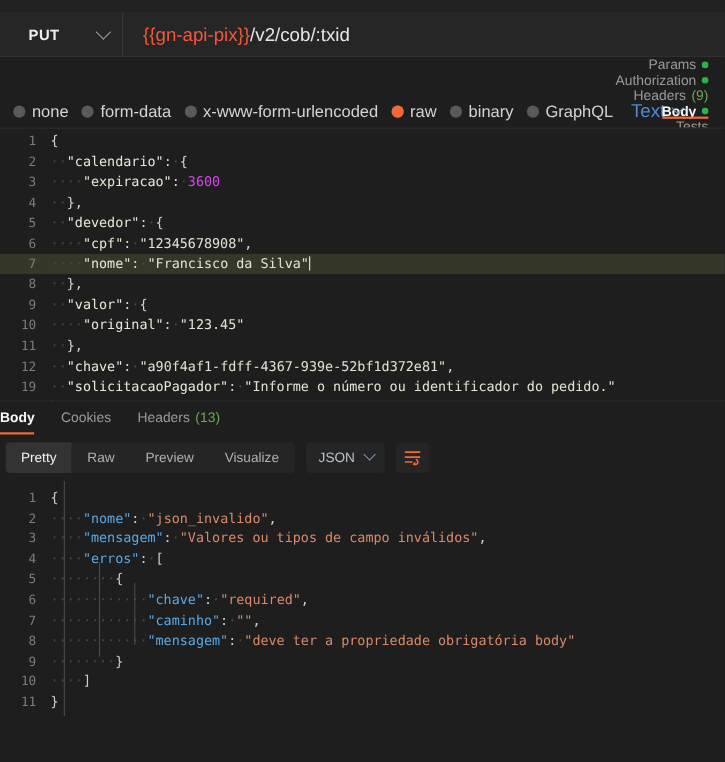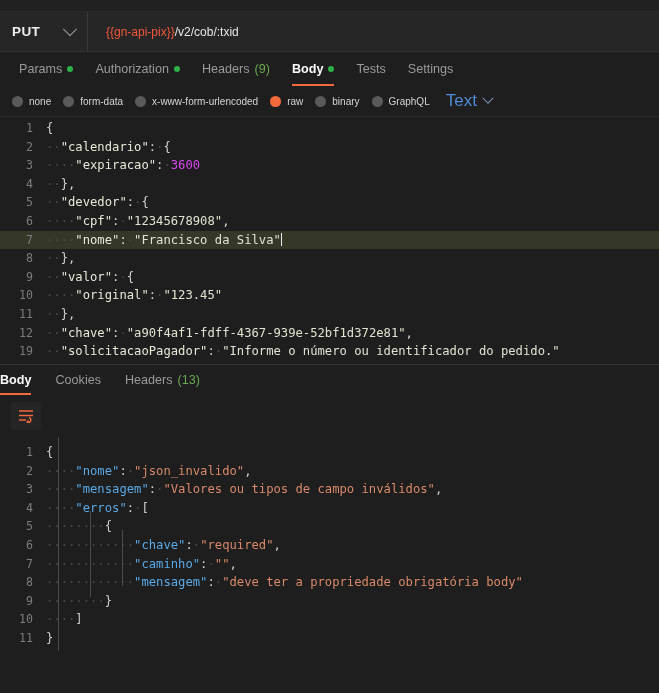--- a/index.html
+++ b/index.html
@@ -27,11 +27,11 @@
     border-bottom: 1px solid #323232;
   }
   .method-box {
-    width: 88px;
+    width: 112px;
     display: flex;
     align-items: center;
     justify-content: space-between;
-    padding: 0 12px 0 12px;
+    padding: 0 12px 0 26px;
     border-right: 1px solid #3a3a3a;
   }
   .method-label {

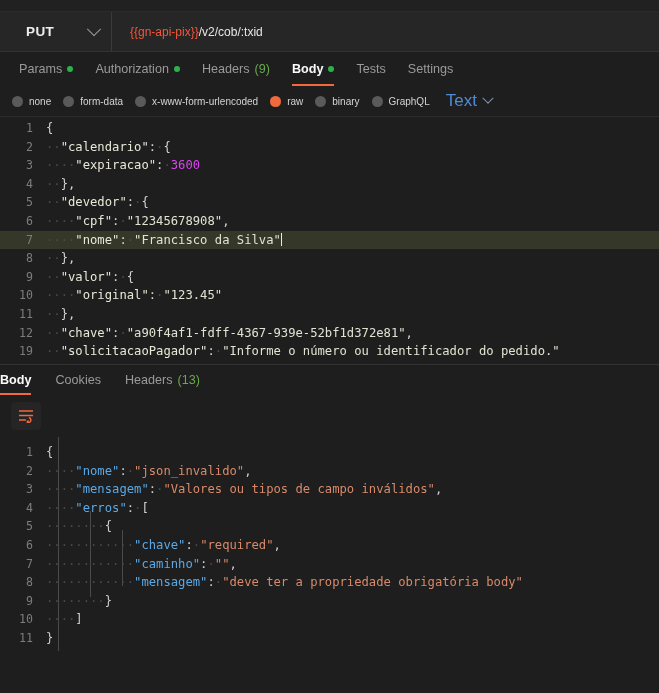--- a/index.html
+++ b/index.html
@@ -51,7 +51,7 @@
     display: flex;
     align-items: center;
     padding-left: 18px;
-    font-size: 12px;
+    font-size: 17px;
     font-family: "Liberation Sans", sans-serif;
     white-space: pre;
     text-align: center;

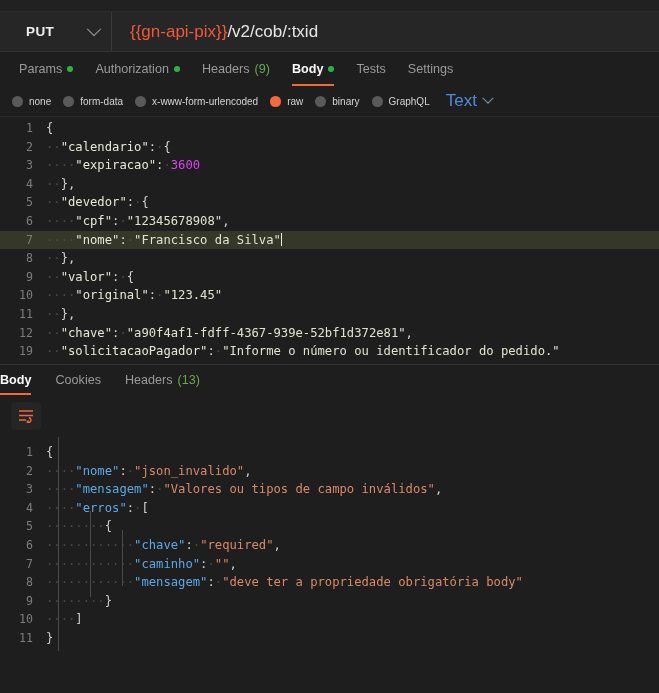--- a/index.html
+++ b/index.html
@@ -67,6 +67,7 @@
     padding: 0 4px 0 8px;
     background: #1e1e1e;
     gap: 0px;
+    flex-direction: column;
   }
   .rtab {
     position: relative;

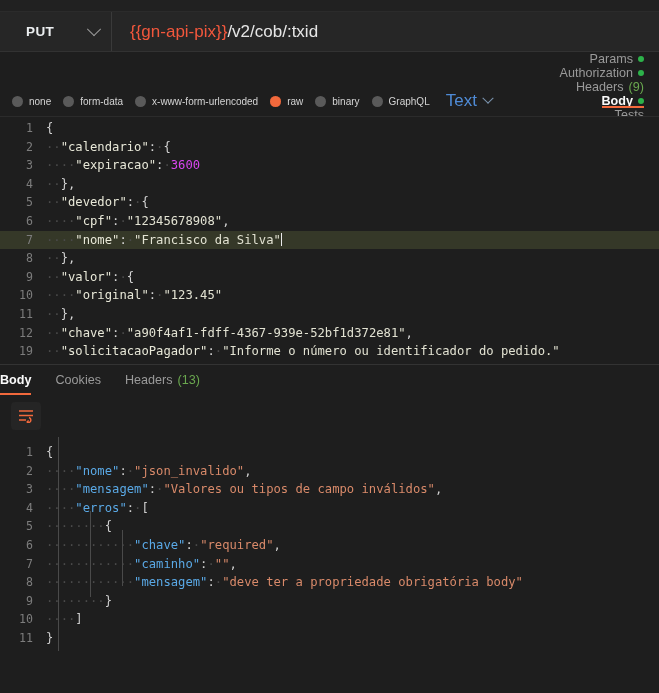--- a/index.html
+++ b/index.html
@@ -110,7 +110,7 @@
     align-items: center;
     gap: 6px;
     padding: 0 10px 0 2px;
-    font-size: 10px;
+    font-size: 15px;
     color: #d4d4d4;
     cursor: pointer;
     white-space: nowrap;

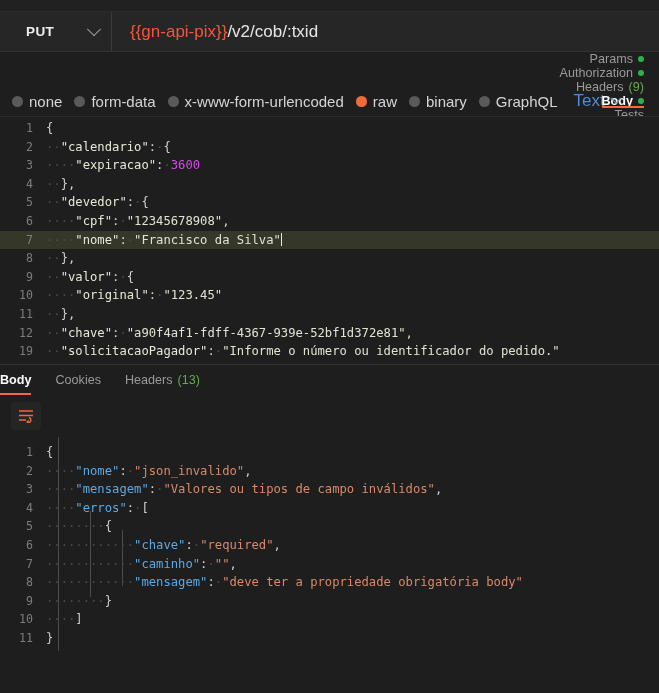--- a/index.html
+++ b/index.html
@@ -386,6 +386,12 @@
   </div>
 
 <div class="res-toolbar">
+  <div class="seg-group" id="view-modes">
+      <div class="seg active">Pretty</div>
+      <div class="seg">Raw</div>
+      <div class="seg">Preview</div>
+      <div class="seg">Visualize</div>
+    </div>
   <div class="wrap-btn">
     <svg width="16" height="14" viewBox="0 0 16 14">
       <line x1="1" y1="2" x2="15" y2="2" stroke="#f2693c" stroke-width="1.5"></line>

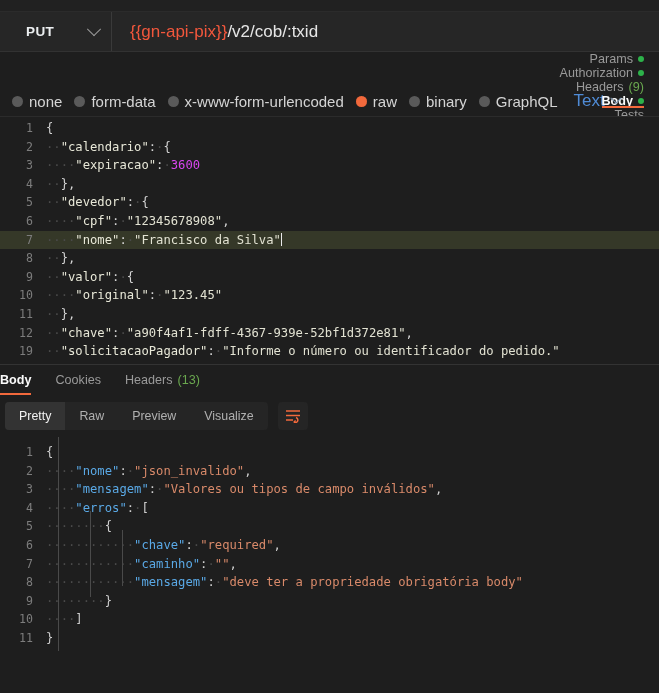--- a/index.html
+++ b/index.html
@@ -392,6 +392,10 @@
       <div class="seg">Preview</div>
       <div class="seg">Visualize</div>
     </div>
+  <div class="json-select">
+    <span>JSON</span>
+    <span class="chev-sm"></span>
+  </div>
   <div class="wrap-btn">
     <svg width="16" height="14" viewBox="0 0 16 14">
       <line x1="1" y1="2" x2="15" y2="2" stroke="#f2693c" stroke-width="1.5"></line>

